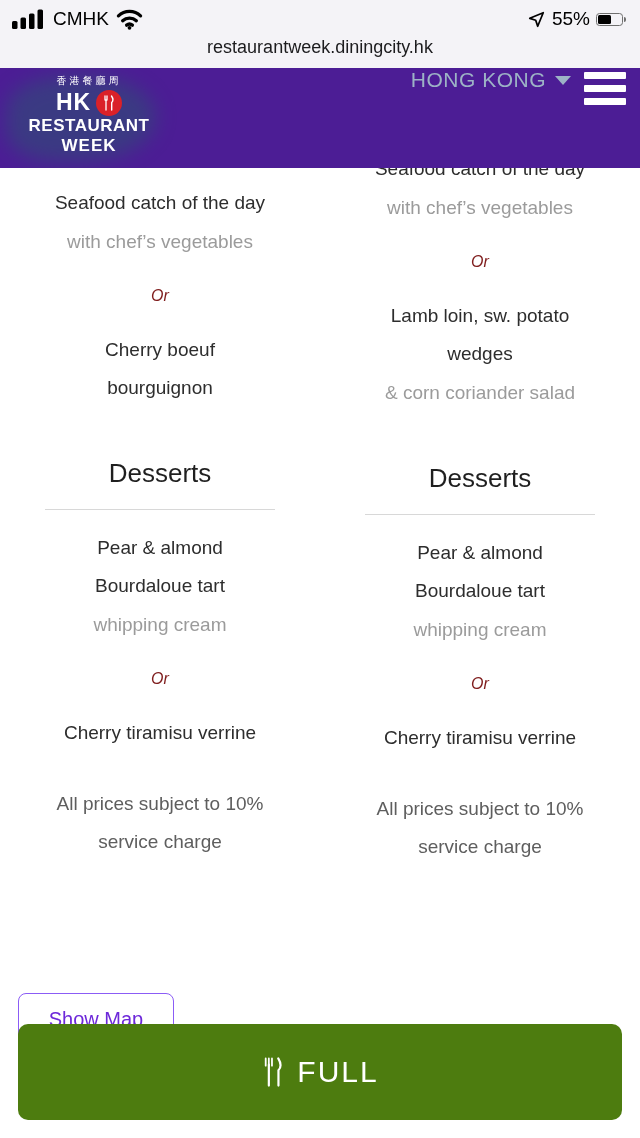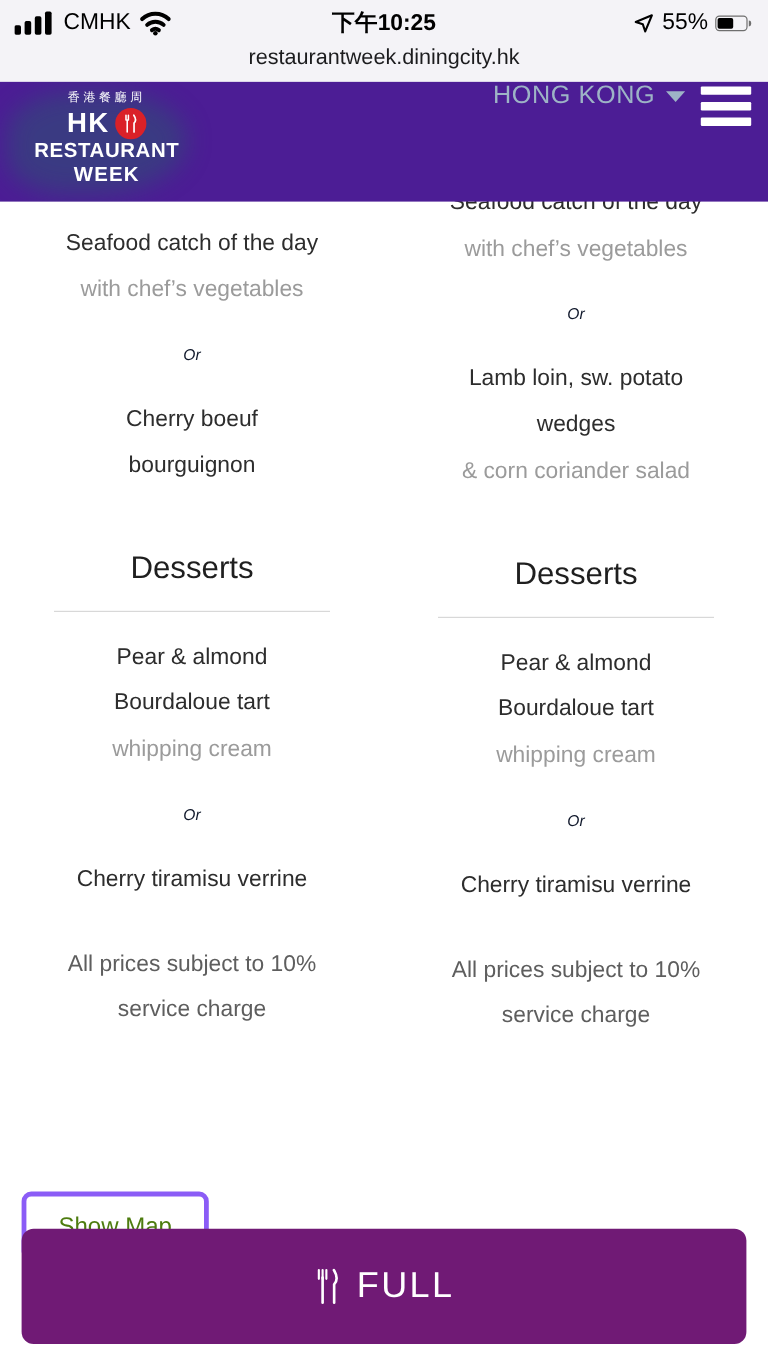--- a/index.html
+++ b/index.html
@@ -75,7 +75,6 @@
           <circle cx="12" cy="17" r="1.7" fill="#000"></circle>
         </svg>
       </div>
-      <div class="sb-time">下午10:25</div>
       <div class="sb-right">
         <svg width="19" height="19" viewBox="0 0 24 24">
           <path d="M3.5 10.5 L20.5 3.5 L13.5 20.5 L11 13 Z" fill="none" stroke="#000" stroke-width="2.2" stroke-linejoin="round"></path>

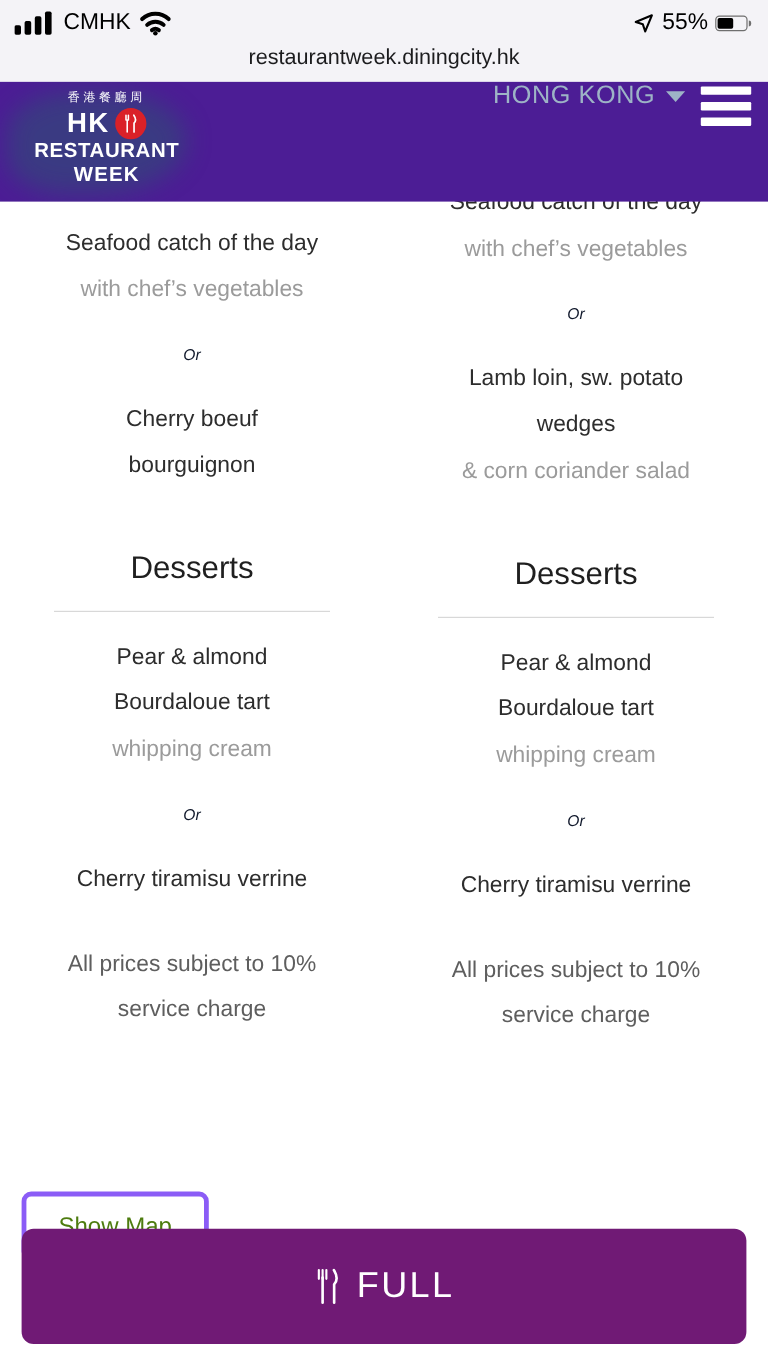--- a/index.html
+++ b/index.html
@@ -43,7 +43,7 @@
   .col-left { margin-top:34px; }
   .m-dish  { width:218px; margin:0 auto; font-size:19px; line-height:38px; color:#2d2d2d; }
   .m-desc  { width:218px; margin:1px auto 0; font-size:19px; line-height:38px; color:#9b9b9b; }
-  .m-or    { font-size:13px; line-height:38px; font-style:italic; color:#0f172a; margin:16px 0; }
+  .m-or    { font-size:16px; line-height:38px; font-style:italic; color:#7f1d1d; margin:16px 0; }
   .m-heading { font-size:26px; line-height:40px; color:#1f1f1f; margin-top:46px; }
   .m-divider { width:230px; height:1px; background:#d8d8d8; margin:16px auto 19px; }
   .m-note  { width:218px; margin:33px auto 0; font-size:19px; line-height:38px; color:#5e5e5e; }

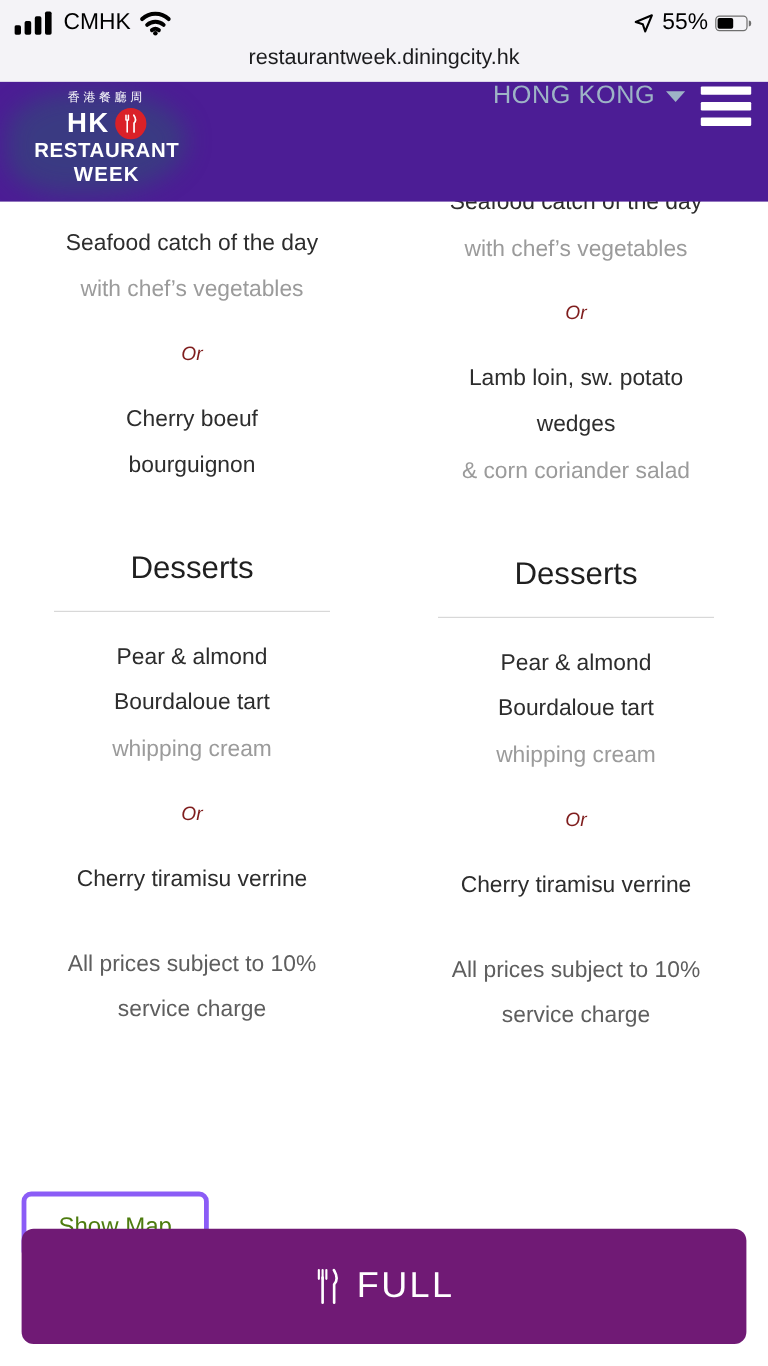--- a/index.html
+++ b/index.html
@@ -49,7 +49,7 @@
   .m-note  { width:218px; margin:33px auto 0; font-size:19px; line-height:38px; color:#5e5e5e; }
 
   
-  .ghost-btn { position:absolute; left:18px; top:993px; width:156px; height:58px; background:#fff; border:4px solid #8b5cf6; border-radius:8px; color:#4d7c0f; font-size:20px; text-align:center; padding-top:14px; z-index:2; cursor:pointer; }
+  .ghost-btn { position:absolute; left:18px; top:993px; width:156px; height:58px; background:#fff; border:1px solid #8b5cf6; border-radius:8px; color:#6d28d9; font-size:20px; text-align:center; padding-top:14px; z-index:2; cursor:pointer; }
   .full-btn { position:absolute; left:18px; top:1024px; width:604px; height:96px; border:none; border-radius:10px; background:#701a75; color:#fff; display:flex; align-items:center; justify-content:center; gap:13px; z-index:6; cursor:pointer; }
   .full-label { font-size:30px; letter-spacing:2px; color:#fff; }
 </style>

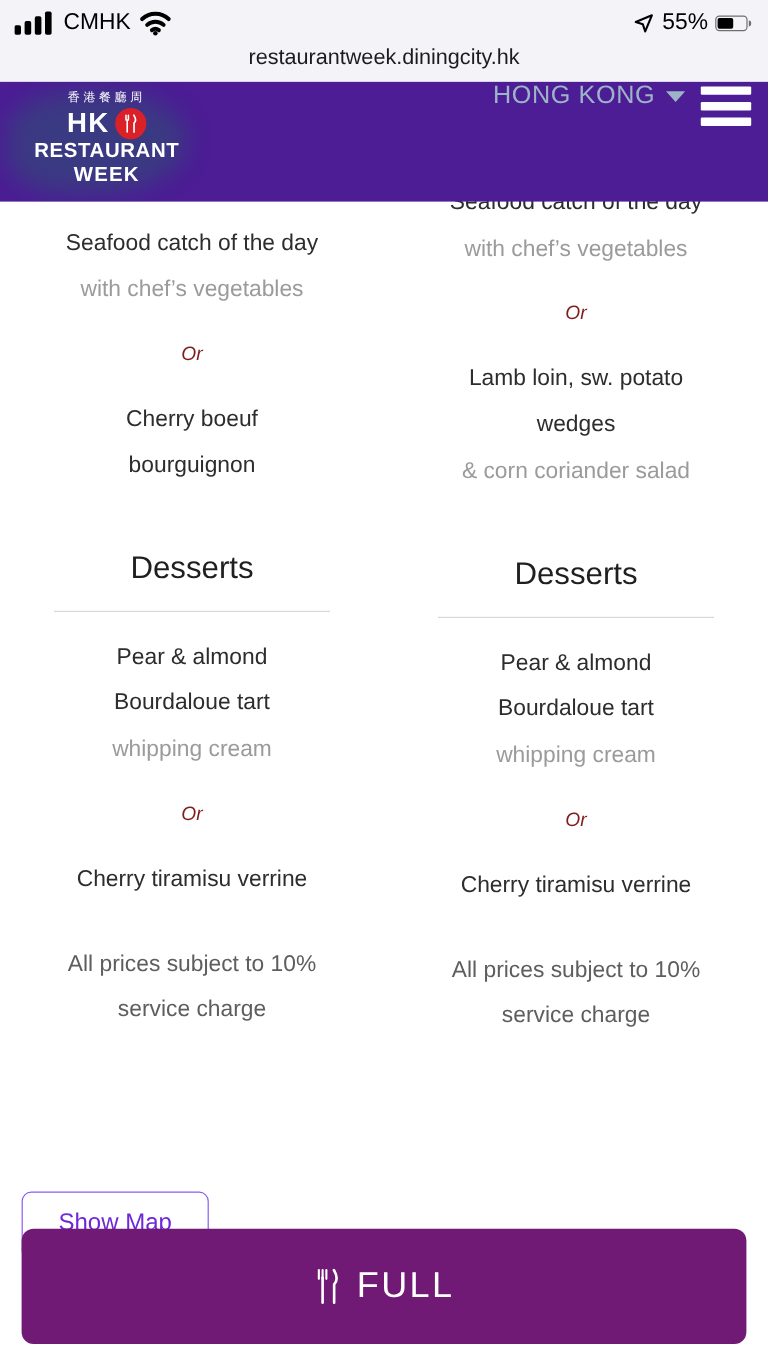--- a/index.html
+++ b/index.html
@@ -50,7 +50,7 @@
 
   
   .ghost-btn { position:absolute; left:18px; top:993px; width:156px; height:58px; background:#fff; border:1px solid #8b5cf6; border-radius:8px; color:#6d28d9; font-size:20px; text-align:center; padding-top:14px; z-index:2; cursor:pointer; }
-  .full-btn { position:absolute; left:18px; top:1024px; width:604px; height:96px; border:none; border-radius:10px; background:#701a75; color:#fff; display:flex; align-items:center; justify-content:center; gap:13px; z-index:6; cursor:pointer; }
+  .full-btn { position:absolute; left:18px; top:1024px; width:604px; height:96px; border:none; border-radius:10px; background:#4d7c0f; color:#fff; display:flex; align-items:center; justify-content:center; gap:13px; z-index:6; cursor:pointer; }
   .full-label { font-size:30px; letter-spacing:2px; color:#fff; }
 </style>
 </head>

